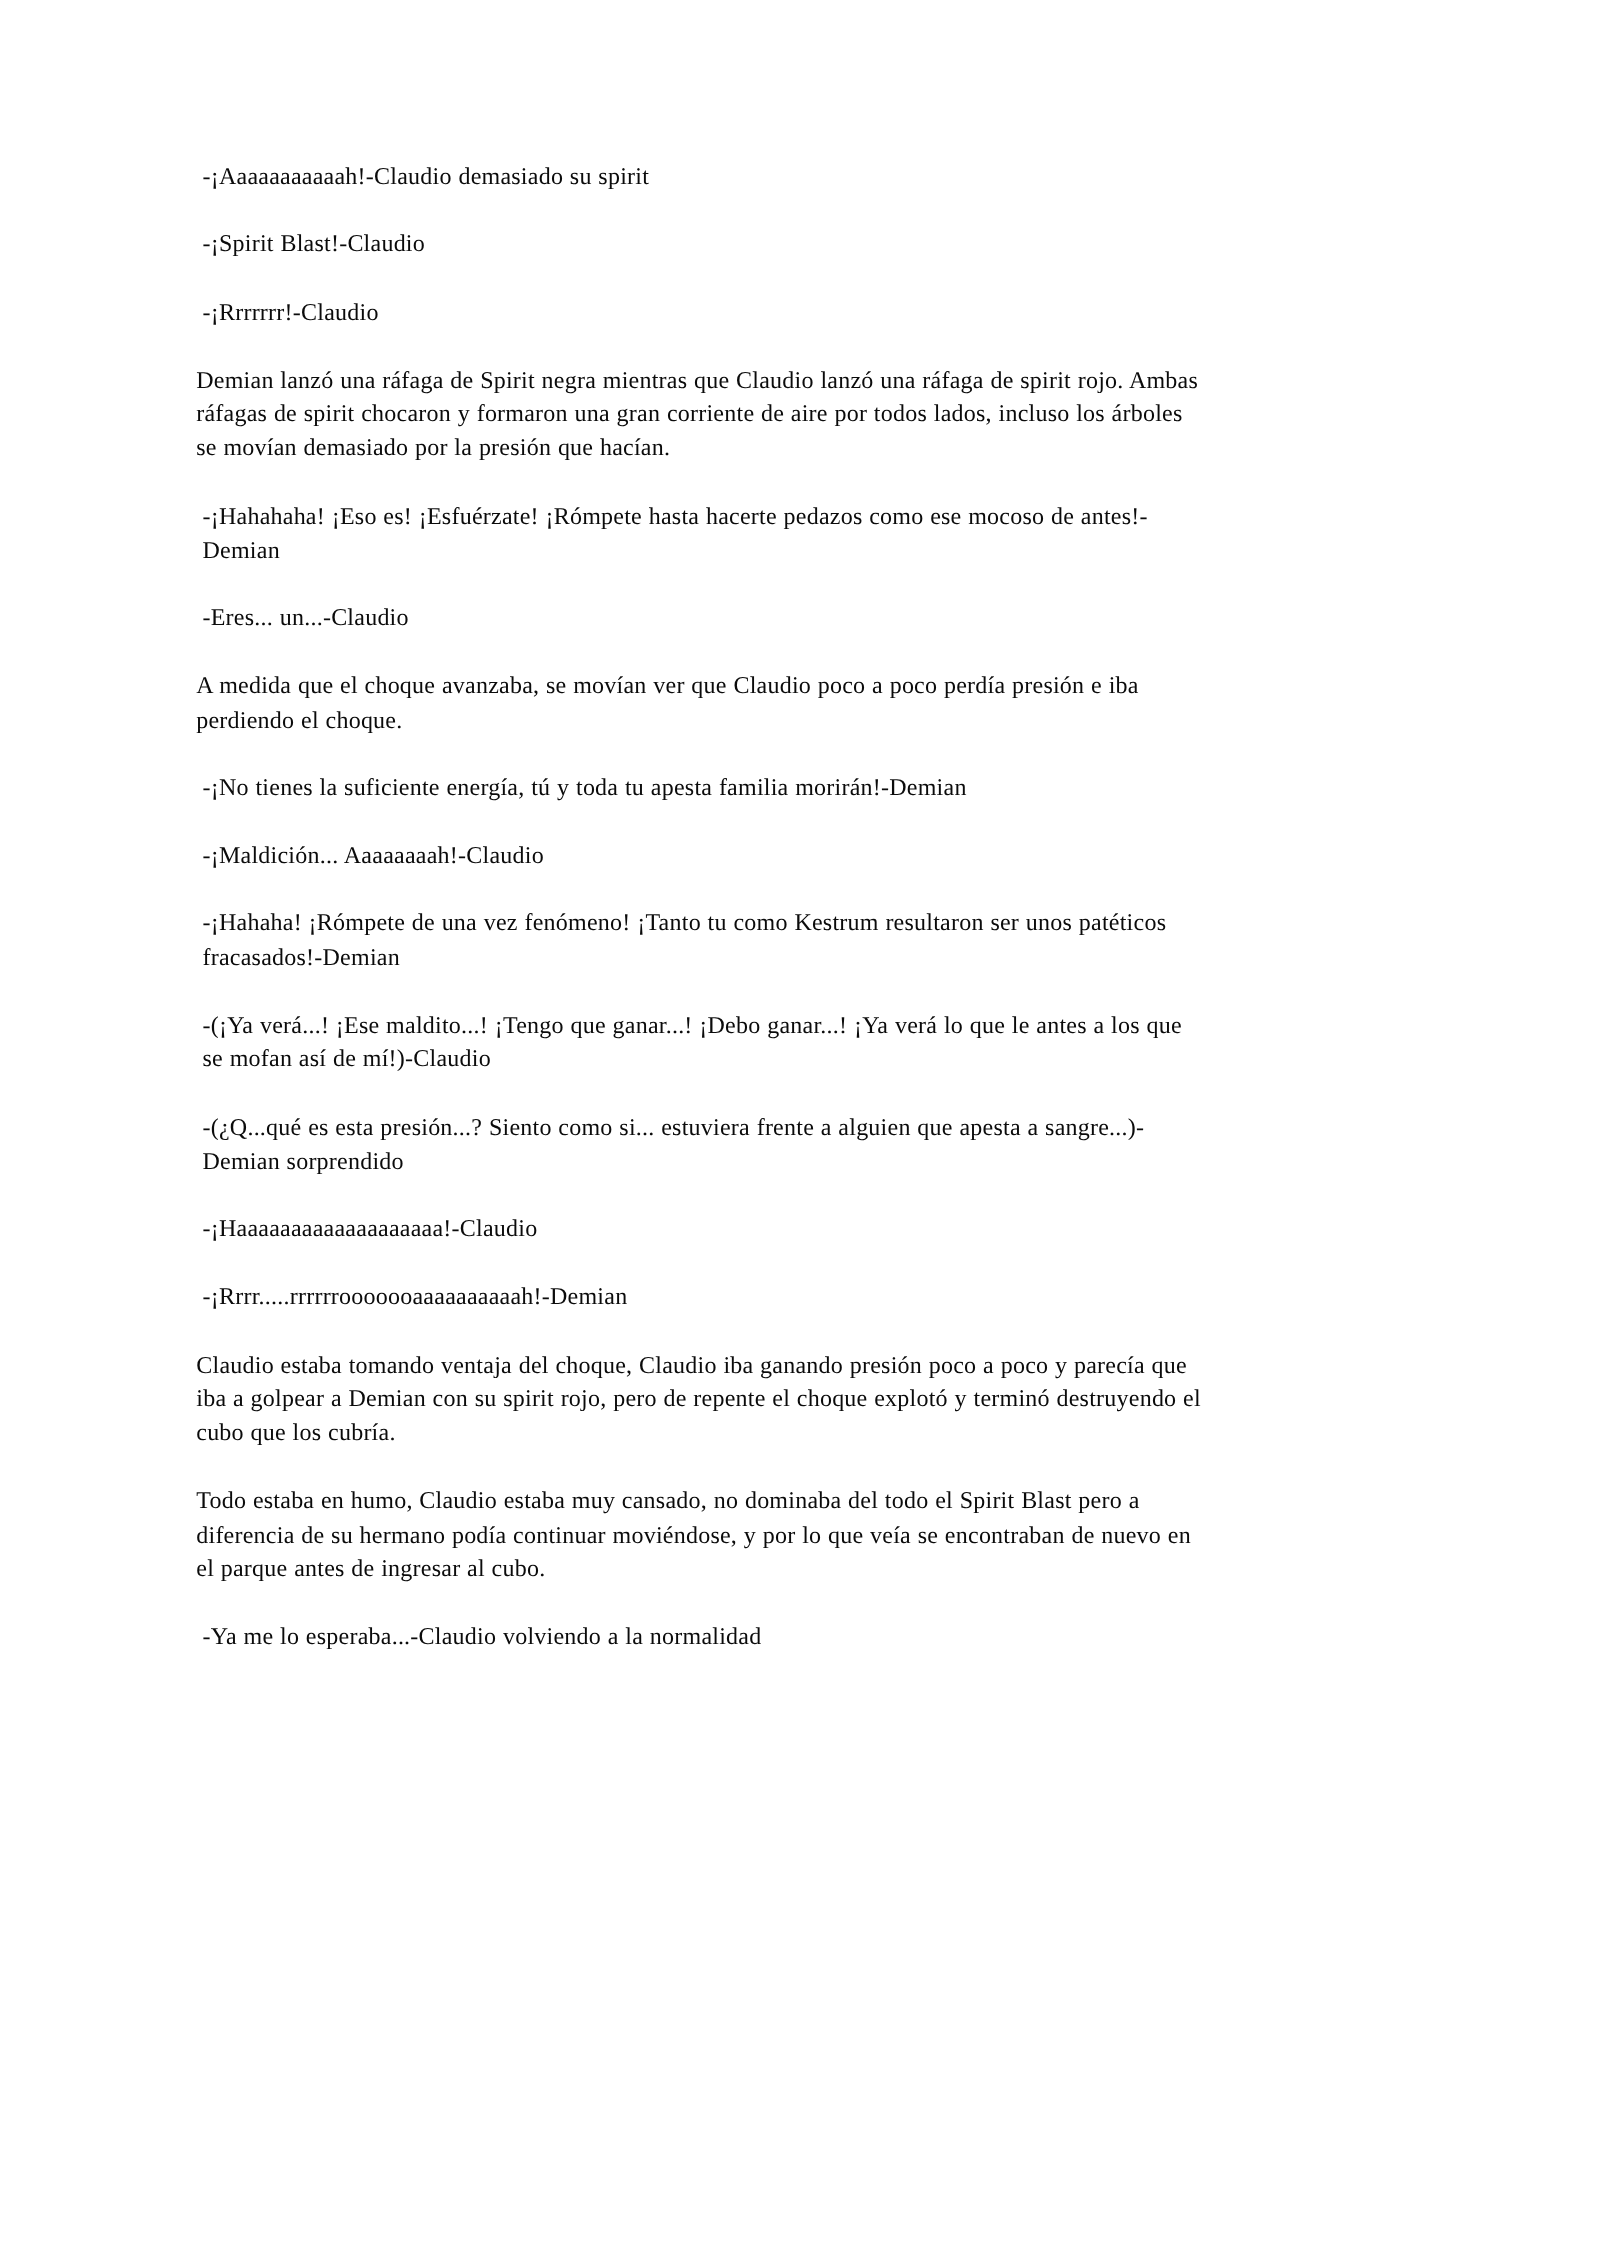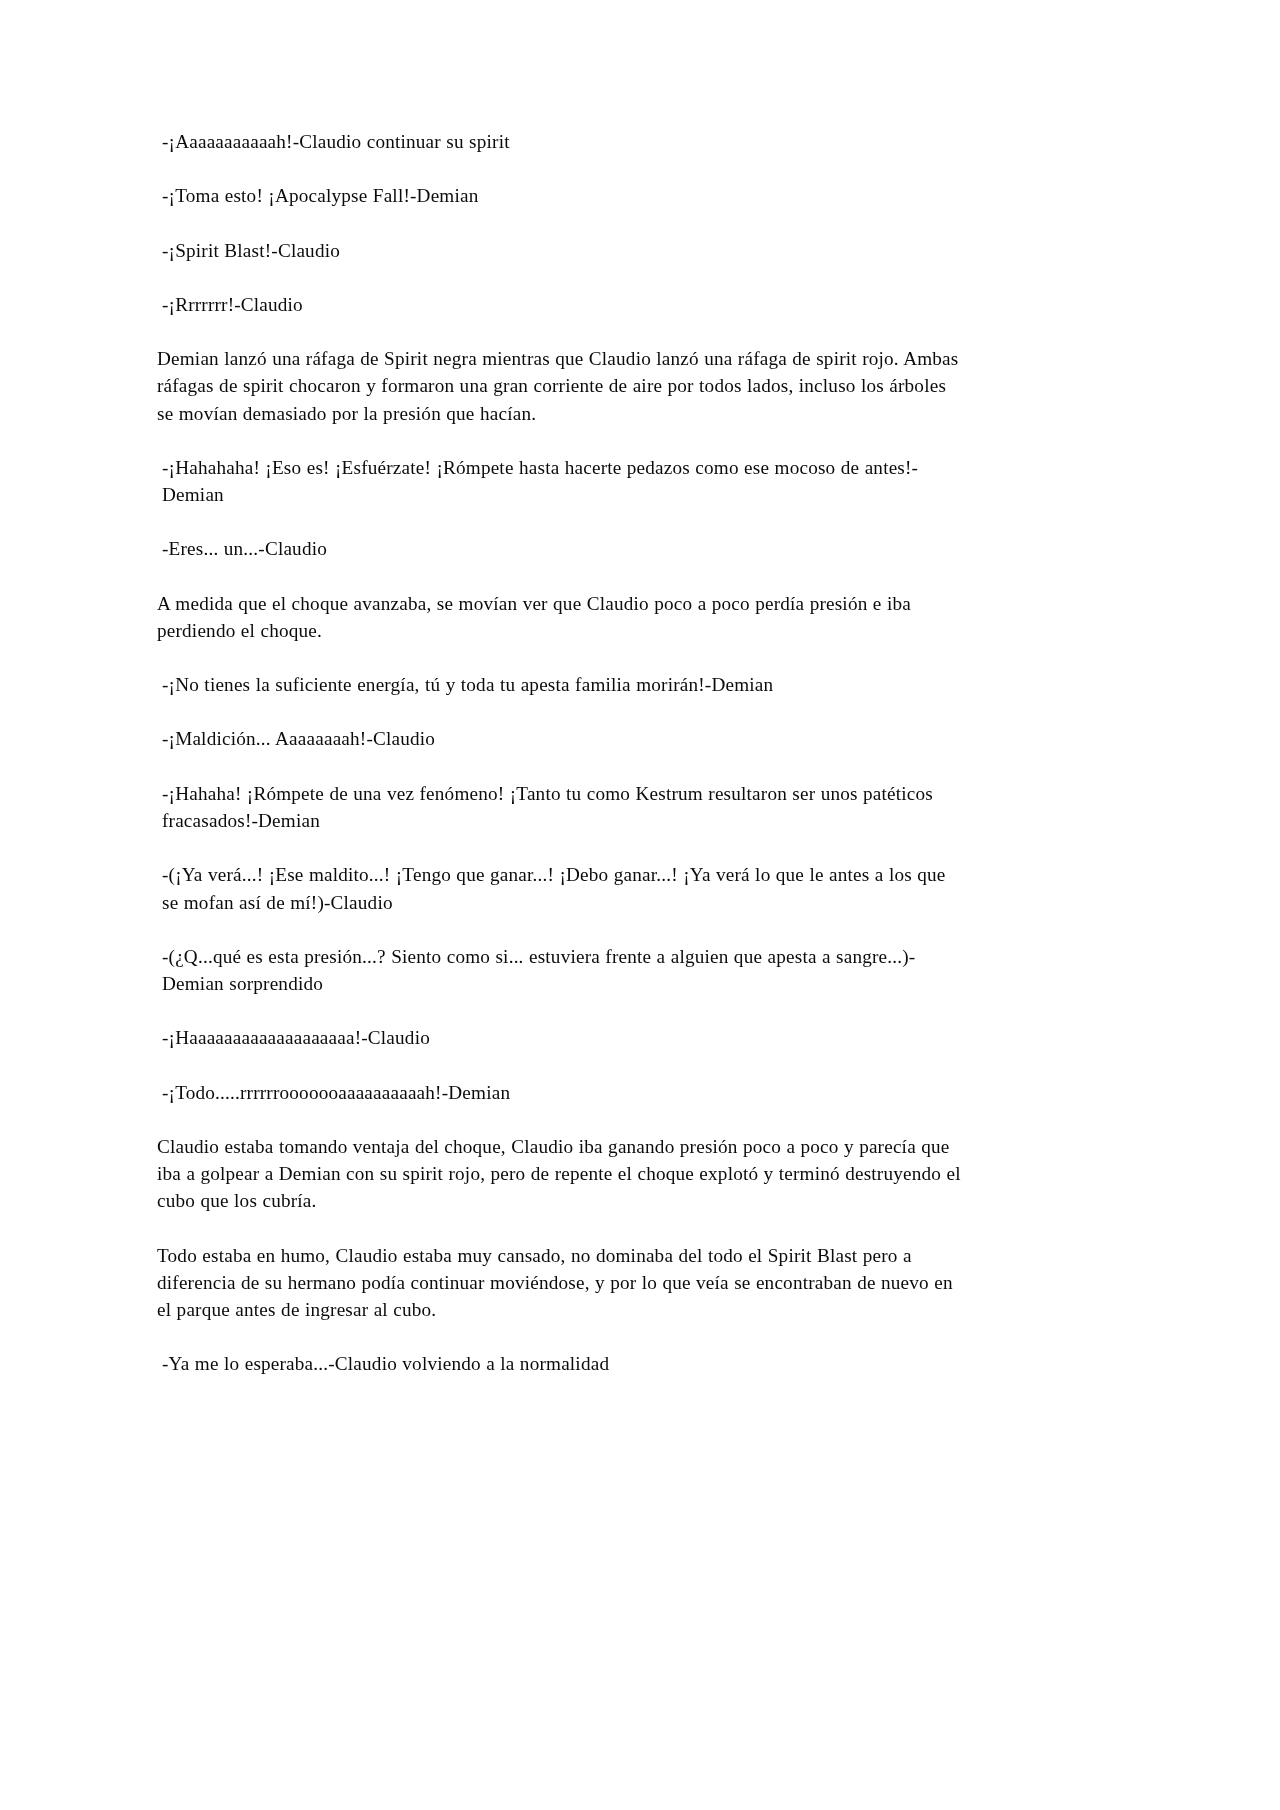--- a/index.html
+++ b/index.html
@@ -53,7 +53,7 @@
 <div id="page">
   <div id="doc-body">
 
-    <p class="para dialogue">-¡Aaaaaaaaaaah!-Claudio continuar su spirit</p>
+    <p class="para dialogue">-¡Aaaaaaaaaaah!-Claudio demasiado su spirit</p>
     <p class="para dialogue">-¡Toma esto! ¡Apocalypse Fall!-Demian</p>
     <p class="para dialogue">-¡Spirit Blast!-Claudio</p>
     <p class="para dialogue">-¡Rrrrrrr!-Claudio</p>

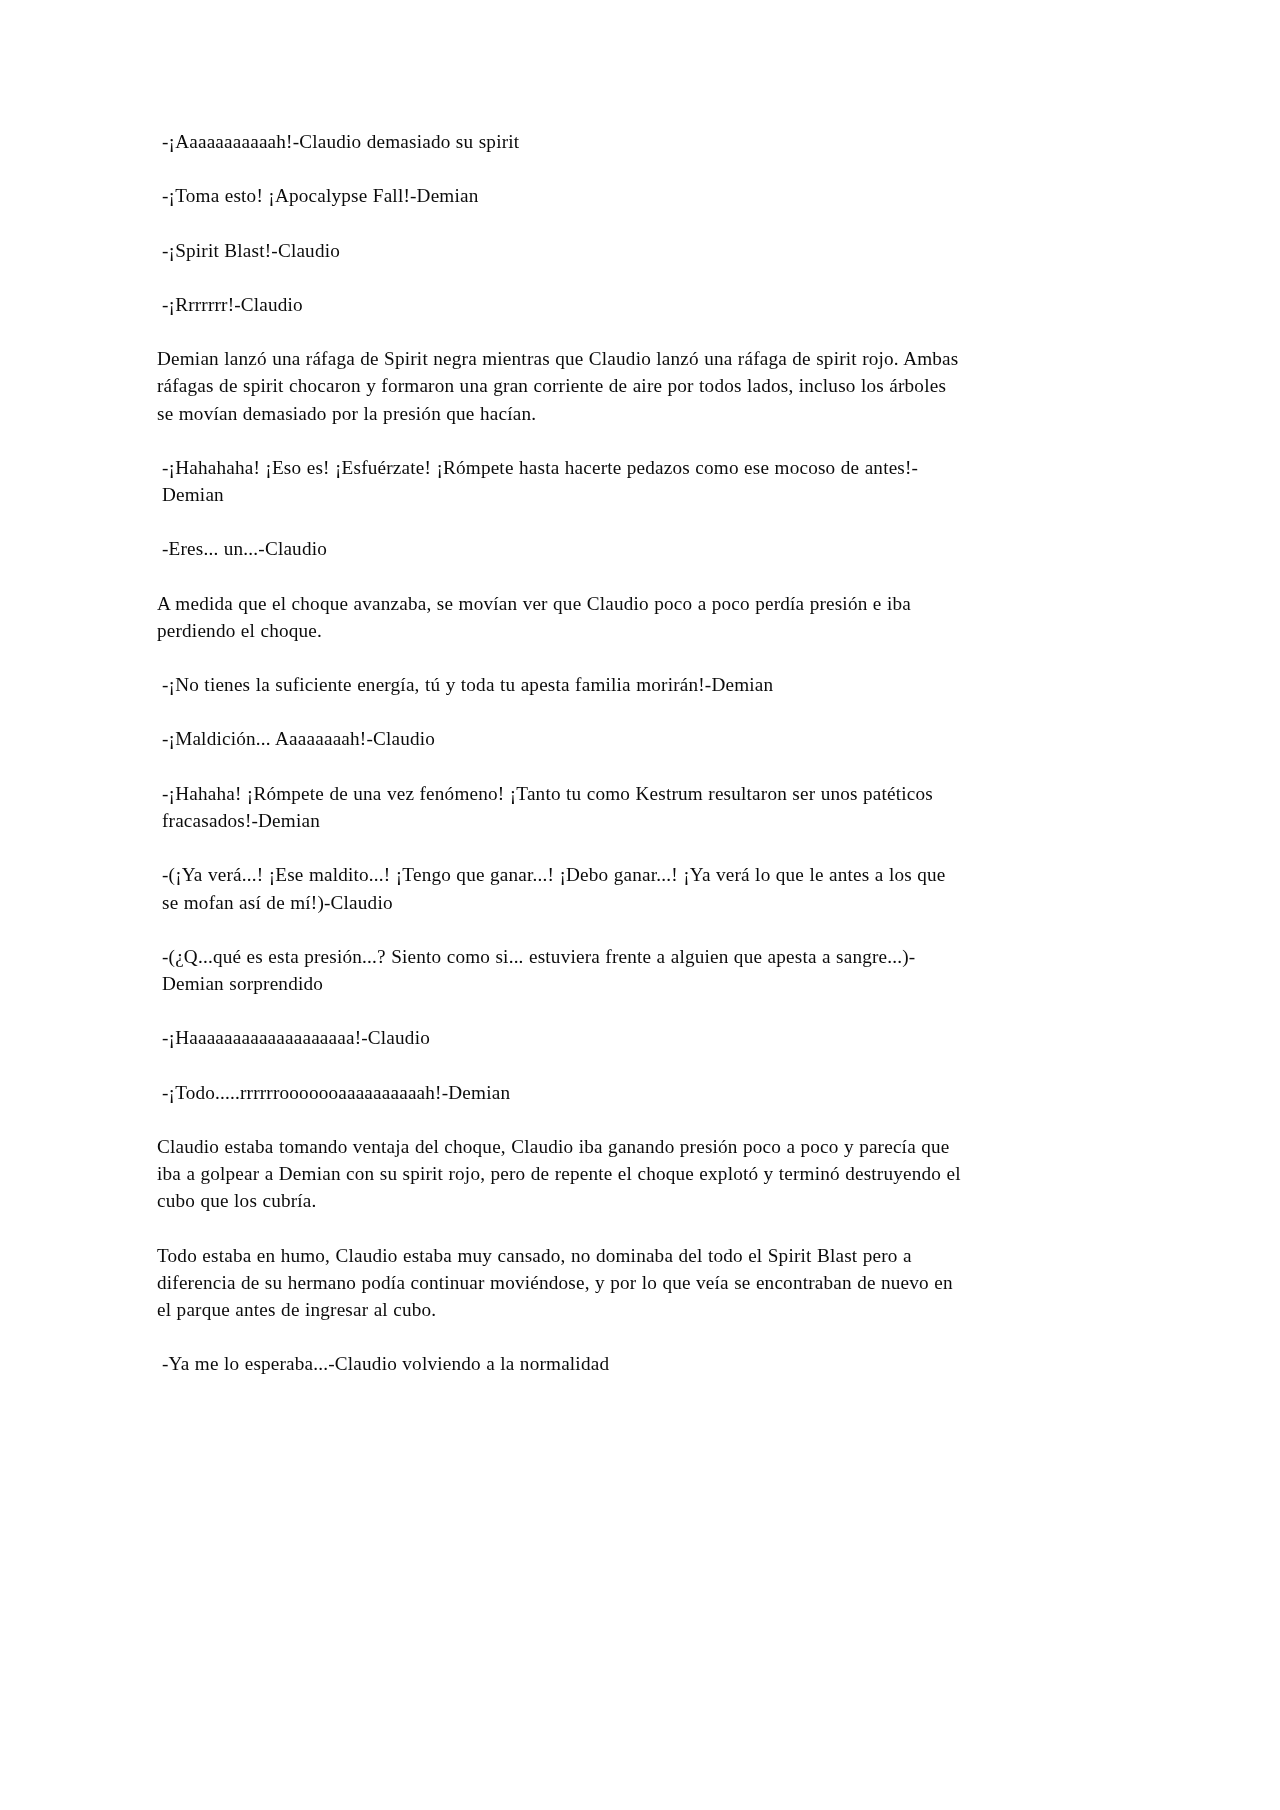--- a/index.html
+++ b/index.html
@@ -54,7 +54,6 @@
   <div id="doc-body">
 
     <p class="para dialogue">-¡Aaaaaaaaaaah!-Claudio demasiado su spirit</p>
-    <p class="para dialogue">-¡Toma esto! ¡Apocalypse Fall!-Demian</p>
     <p class="para dialogue">-¡Spirit Blast!-Claudio</p>
     <p class="para dialogue">-¡Rrrrrrr!-Claudio</p>
     <p class="para narration">Demian lanzó una ráfaga de Spirit negra mientras que Claudio lanzó una ráfaga de spirit rojo. Ambas ráfagas de spirit chocaron y formaron una gran corriente de aire por todos lados, incluso los árboles se movían demasiado por la presión que hacían.</p>

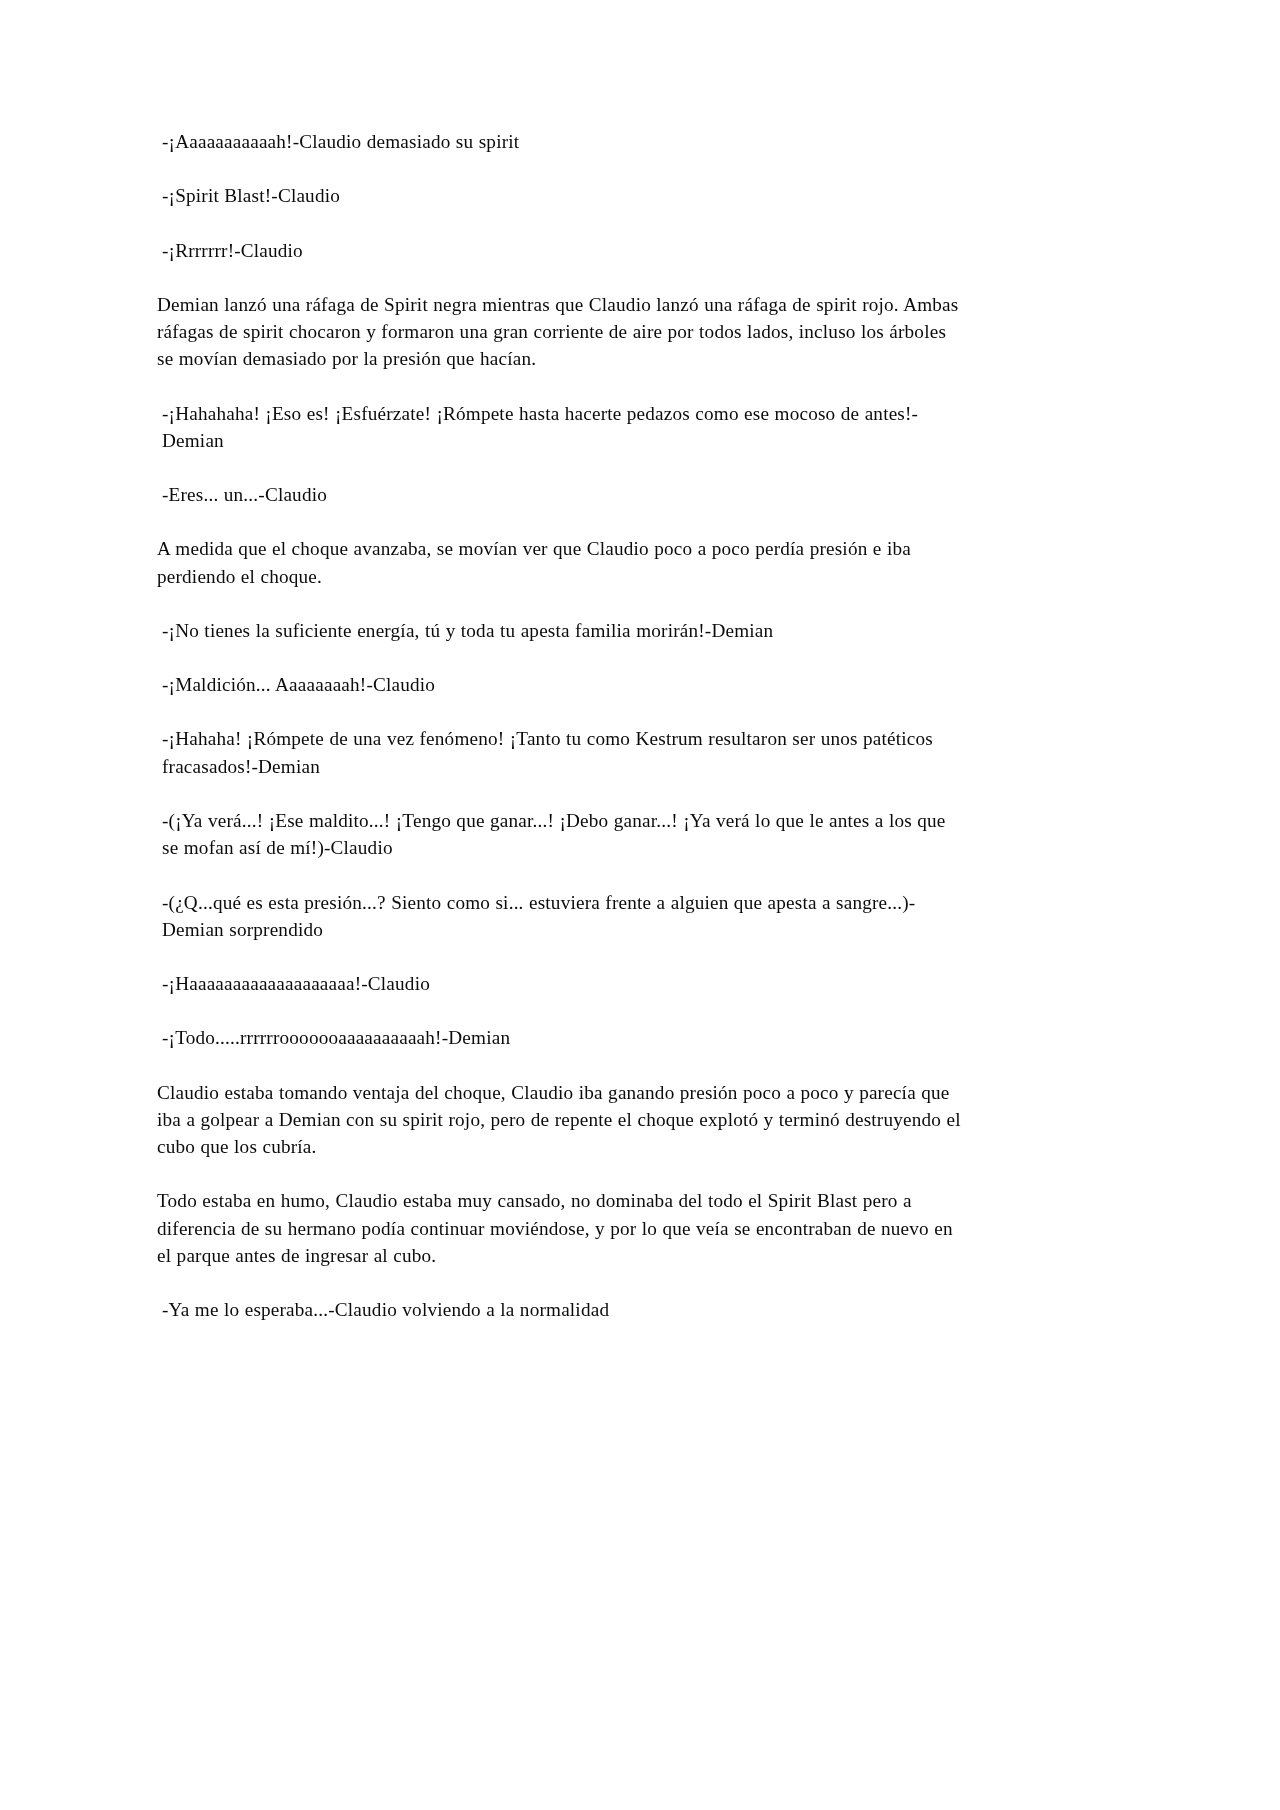--- a/index.html
+++ b/index.html
@@ -66,7 +66,7 @@
     <p class="para dialogue">-(¡Ya verá...! ¡Ese maldito...! ¡Tengo que ganar...! ¡Debo ganar...! ¡Ya verá lo que le antes a los que se mofan así de mí!)-Claudio</p>
     <p class="para dialogue">-(¿Q...qué es esta presión...? Siento como si... estuviera frente a alguien que apesta a sangre...)-Demian sorprendido</p>
     <p class="para dialogue">-¡Haaaaaaaaaaaaaaaaaaa!-Claudio</p>
-    <p class="para dialogue">-¡Todo.....rrrrrrooooooaaaaaaaaaah!-Demian</p>
+    <p class="para dialogue">-¡Rrrr.....rrrrrrooooooaaaaaaaaaah!-Demian</p>
     <p class="para narration">Claudio estaba tomando ventaja del choque, Claudio iba ganando presión poco a poco y parecía que iba a golpear a Demian con su spirit rojo, pero de repente el choque explotó y terminó destruyendo el cubo que los cubría.</p>
     <p class="para narration">Todo estaba en humo, Claudio estaba muy cansado, no dominaba del todo el Spirit Blast pero a diferencia de su hermano podía continuar moviéndose, y por lo que veía se encontraban de nuevo en el parque antes de ingresar al cubo.</p>
     <p class="para dialogue">-Ya me lo esperaba...-Claudio volviendo a la normalidad</p>

